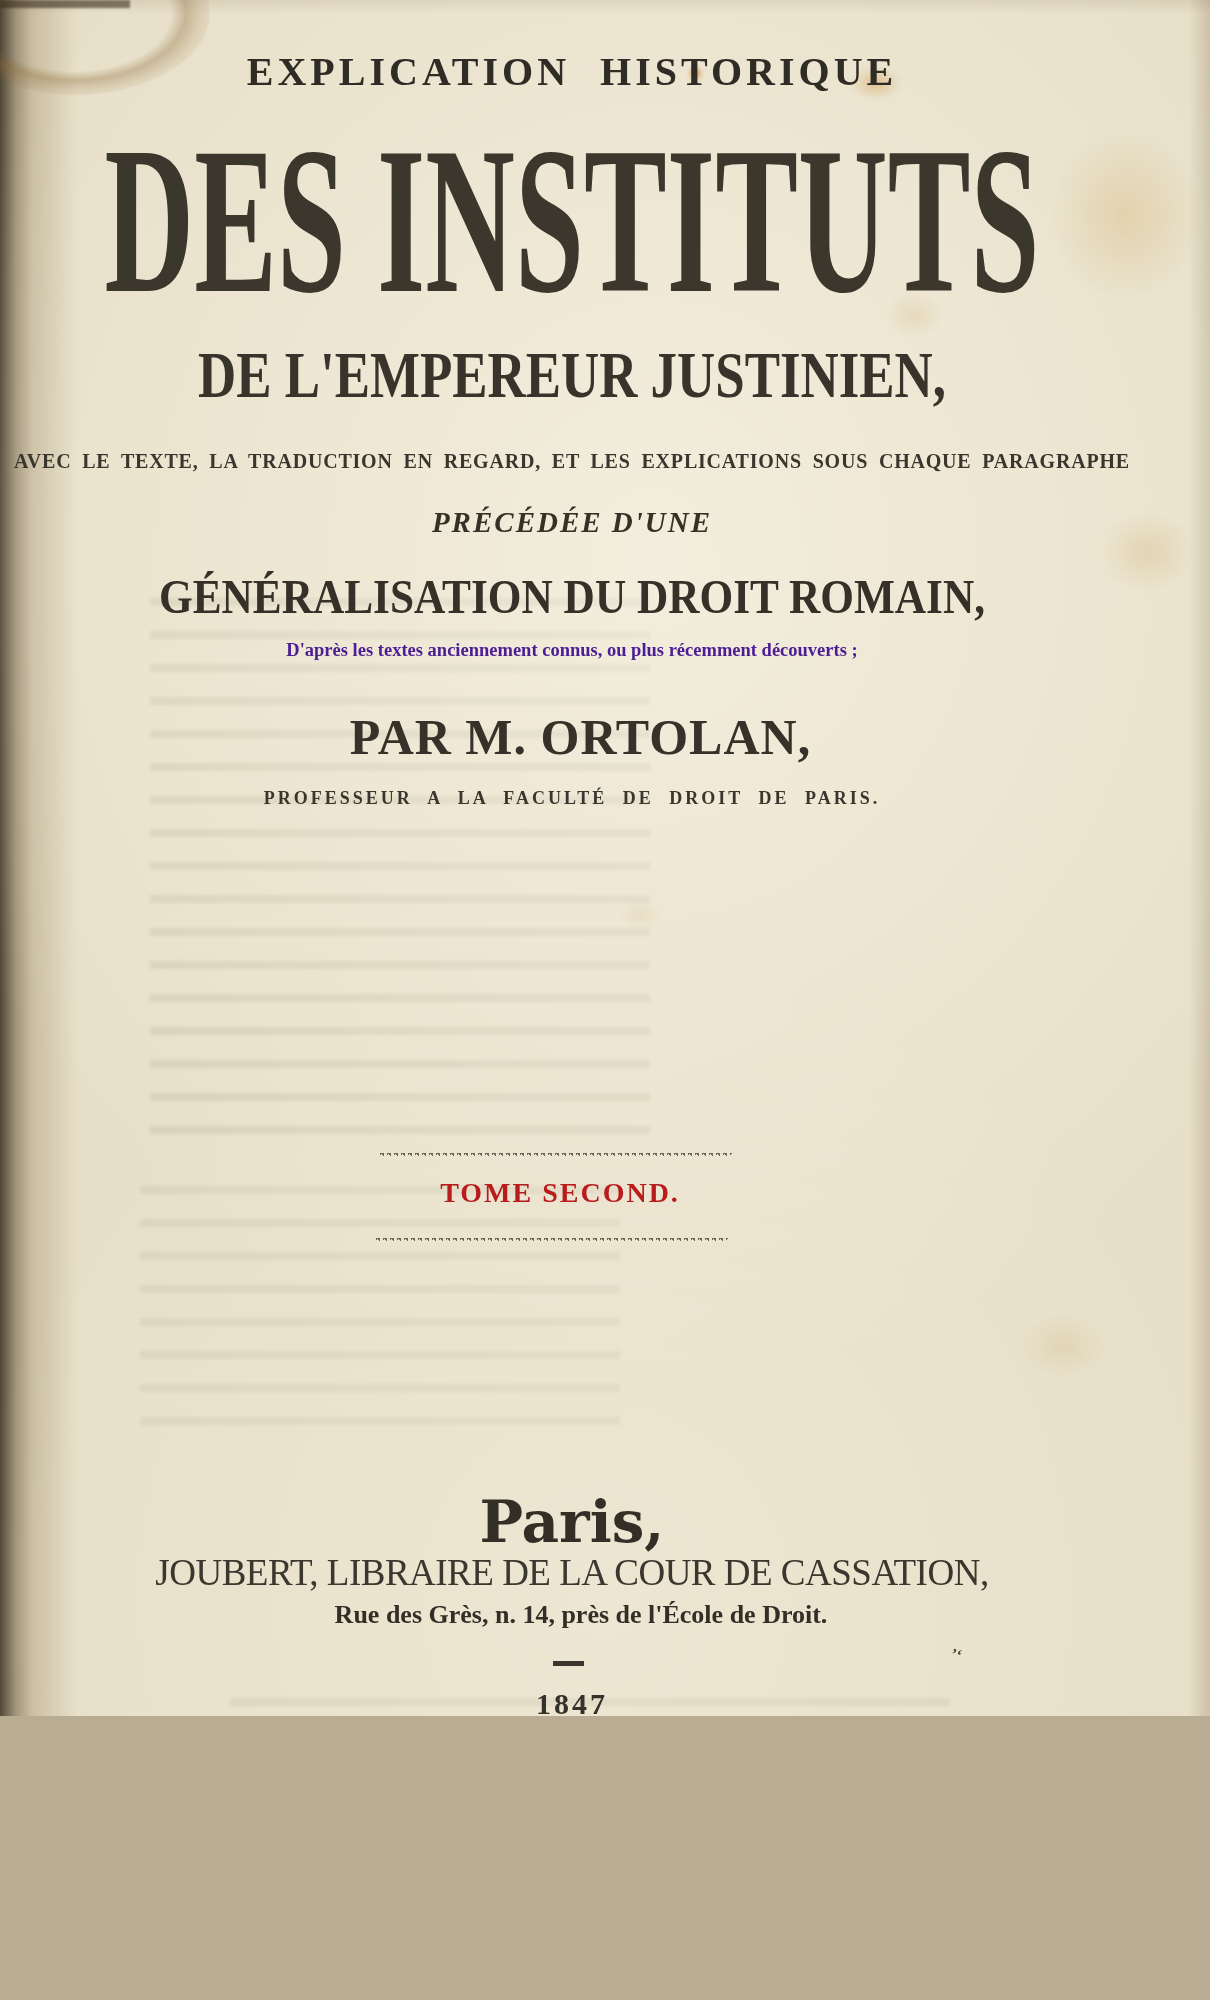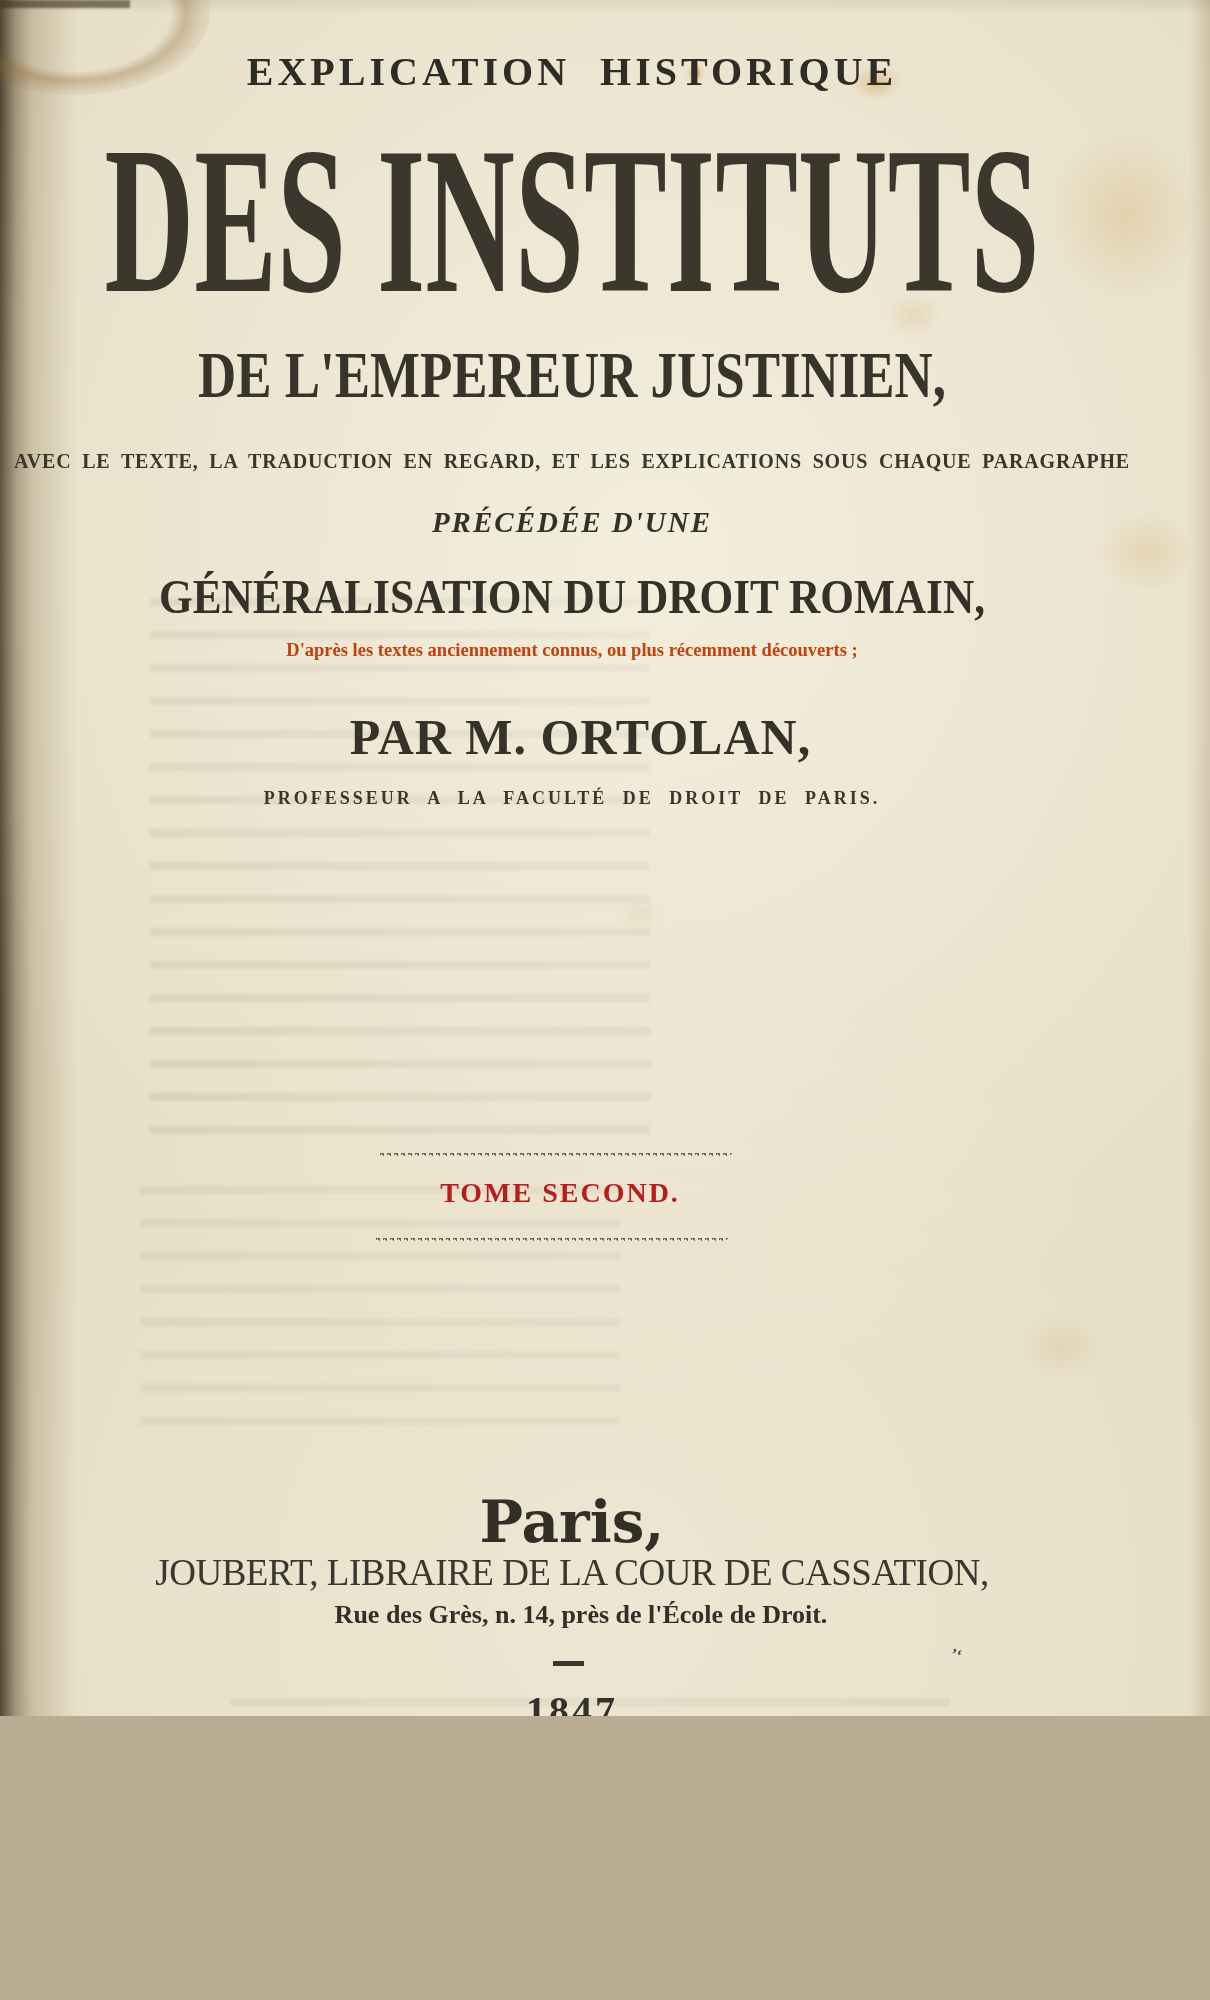--- a/index.html
+++ b/index.html
@@ -42,7 +42,7 @@
   .series{top:48px;font-size:40px;font-weight:700;letter-spacing:4px;word-spacing:16px;color:#2f2c25;}
   .desc{top:450px;font-size:20px;font-weight:700;letter-spacing:.8px;word-spacing:5px;color:#3a362d;}
   .preceded{top:506px;font-size:29px;font-weight:700;font-style:italic;letter-spacing:2px;color:#353127;}
-  .sources{top:640px;font-size:18.5px;font-weight:700;color:#c2410c;}
+  .sources{top:640px;font-size:18.5px;font-weight:700;color:#4c1d95;}
   .author{top:708px;font-size:50px;font-weight:700;letter-spacing:1px;color:#363229;margin-left:17px;}
   .author-title{top:788px;font-size:18px;font-weight:700;letter-spacing:3px;word-spacing:8px;color:#3a362d;}
   .edition{top:864px;font-size:42px;font-weight:700;font-style:italic;font-family:"DejaVu Serif",serif;color:#332f27;}

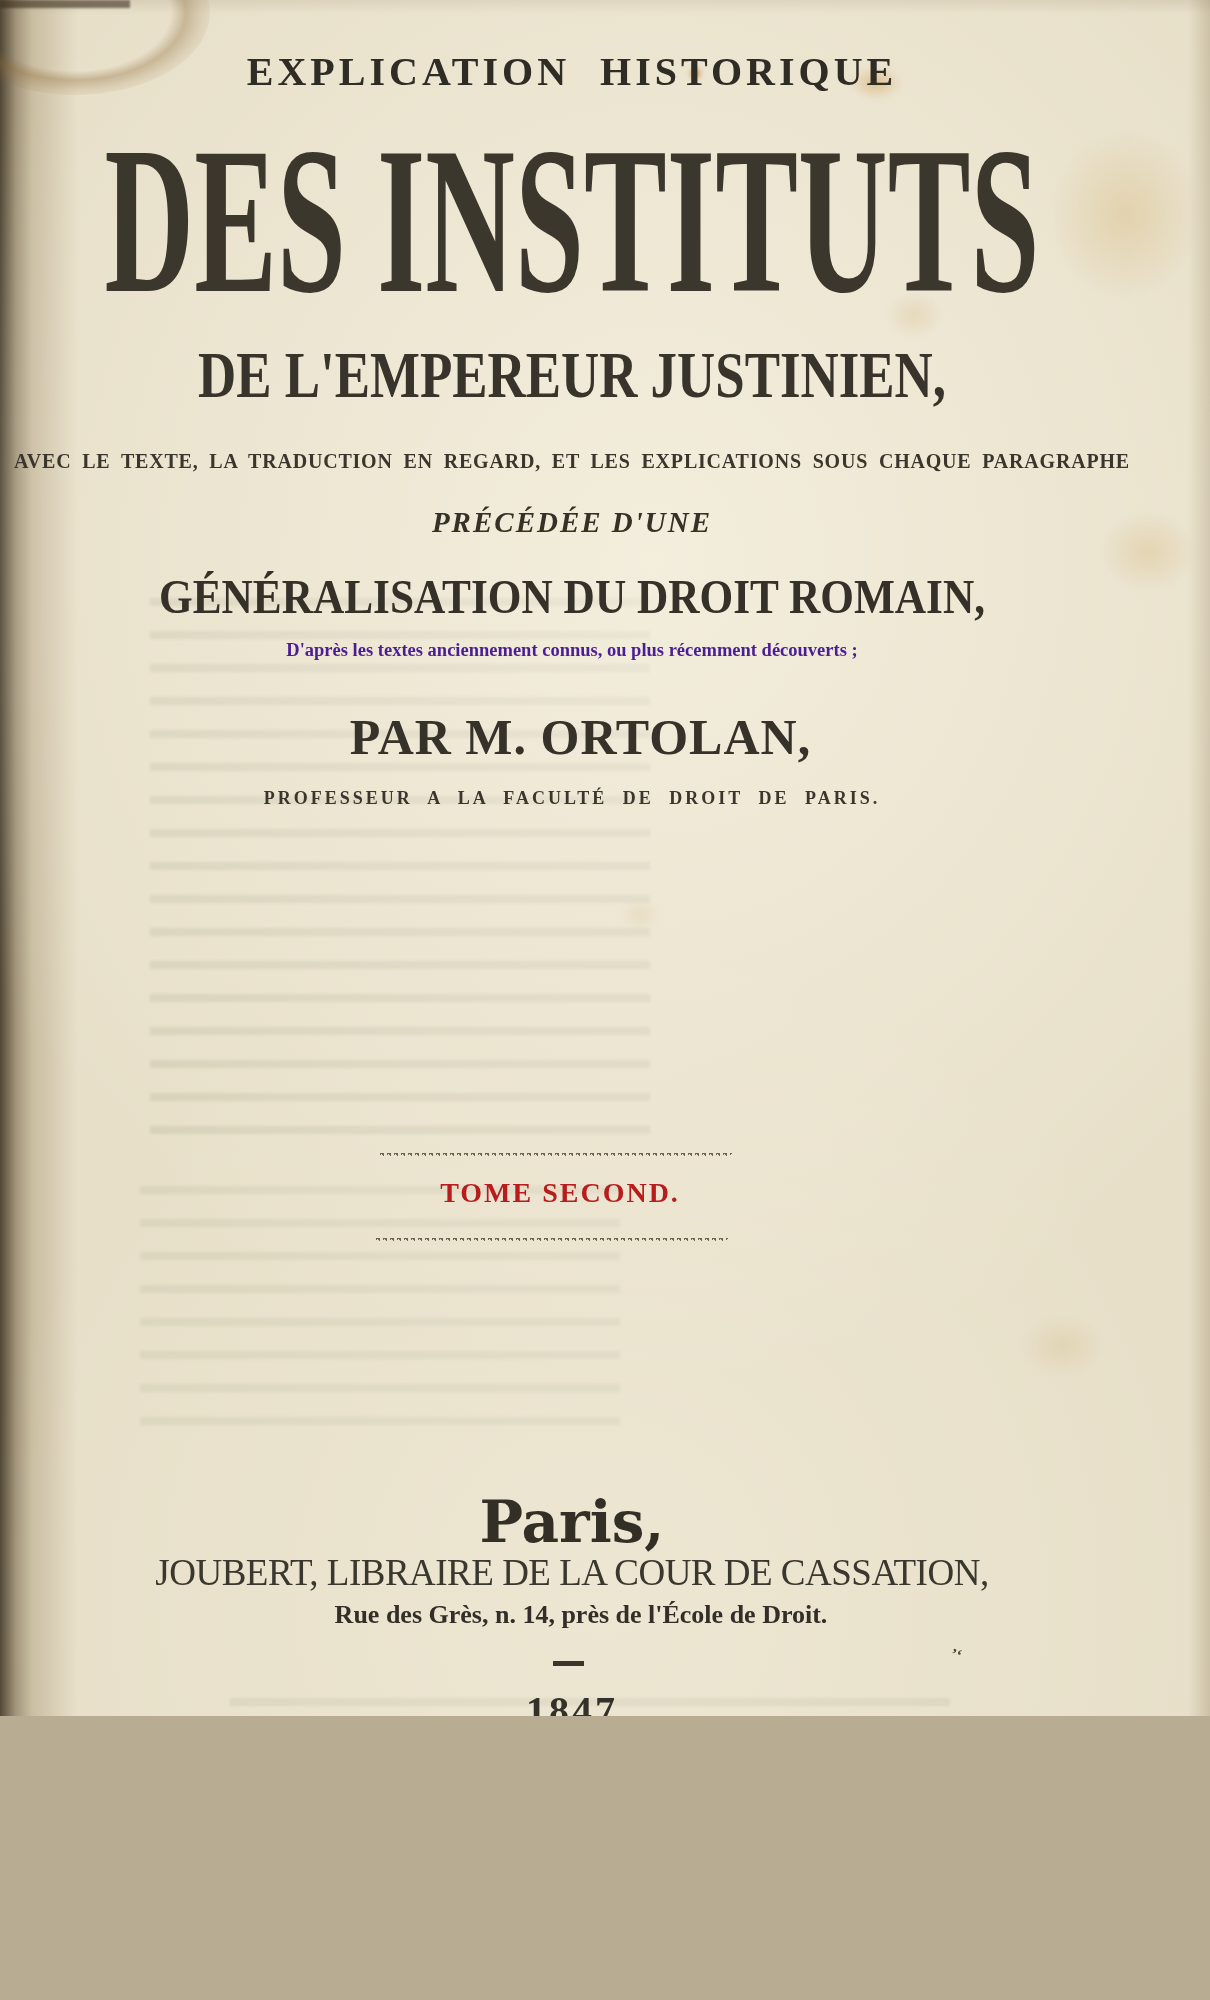--- a/index.html
+++ b/index.html
@@ -50,7 +50,7 @@
   .city{top:1466px;font-size:58px;font-weight:700;font-family:"DejaVu Serif",serif;color:#332f27;margin-top:22px;}
   .publisher{top:1551px;font-size:37px;font-weight:400;letter-spacing:-.5px;color:#3a372f;}
   .address{top:1600px;font-size:26px;font-weight:700;color:#332f28;padding-left:18px;}
-  .year{top:1687px;font-size:40px;font-weight:800;letter-spacing:3px;color:#34302a;}
+  .year{top:1687px;font-size:30px;font-weight:800;letter-spacing:3px;color:#34302a;}
   .dash-rule{position:absolute;left:553px;top:1661px;width:31px;height:5px;background:#3a362e;}
   .stray-mark{position:absolute;left:952px;top:1646px;width:10px;height:9px;color:#4a453a;font-size:16px;font-weight:700;transform:rotate(12deg);}
   

